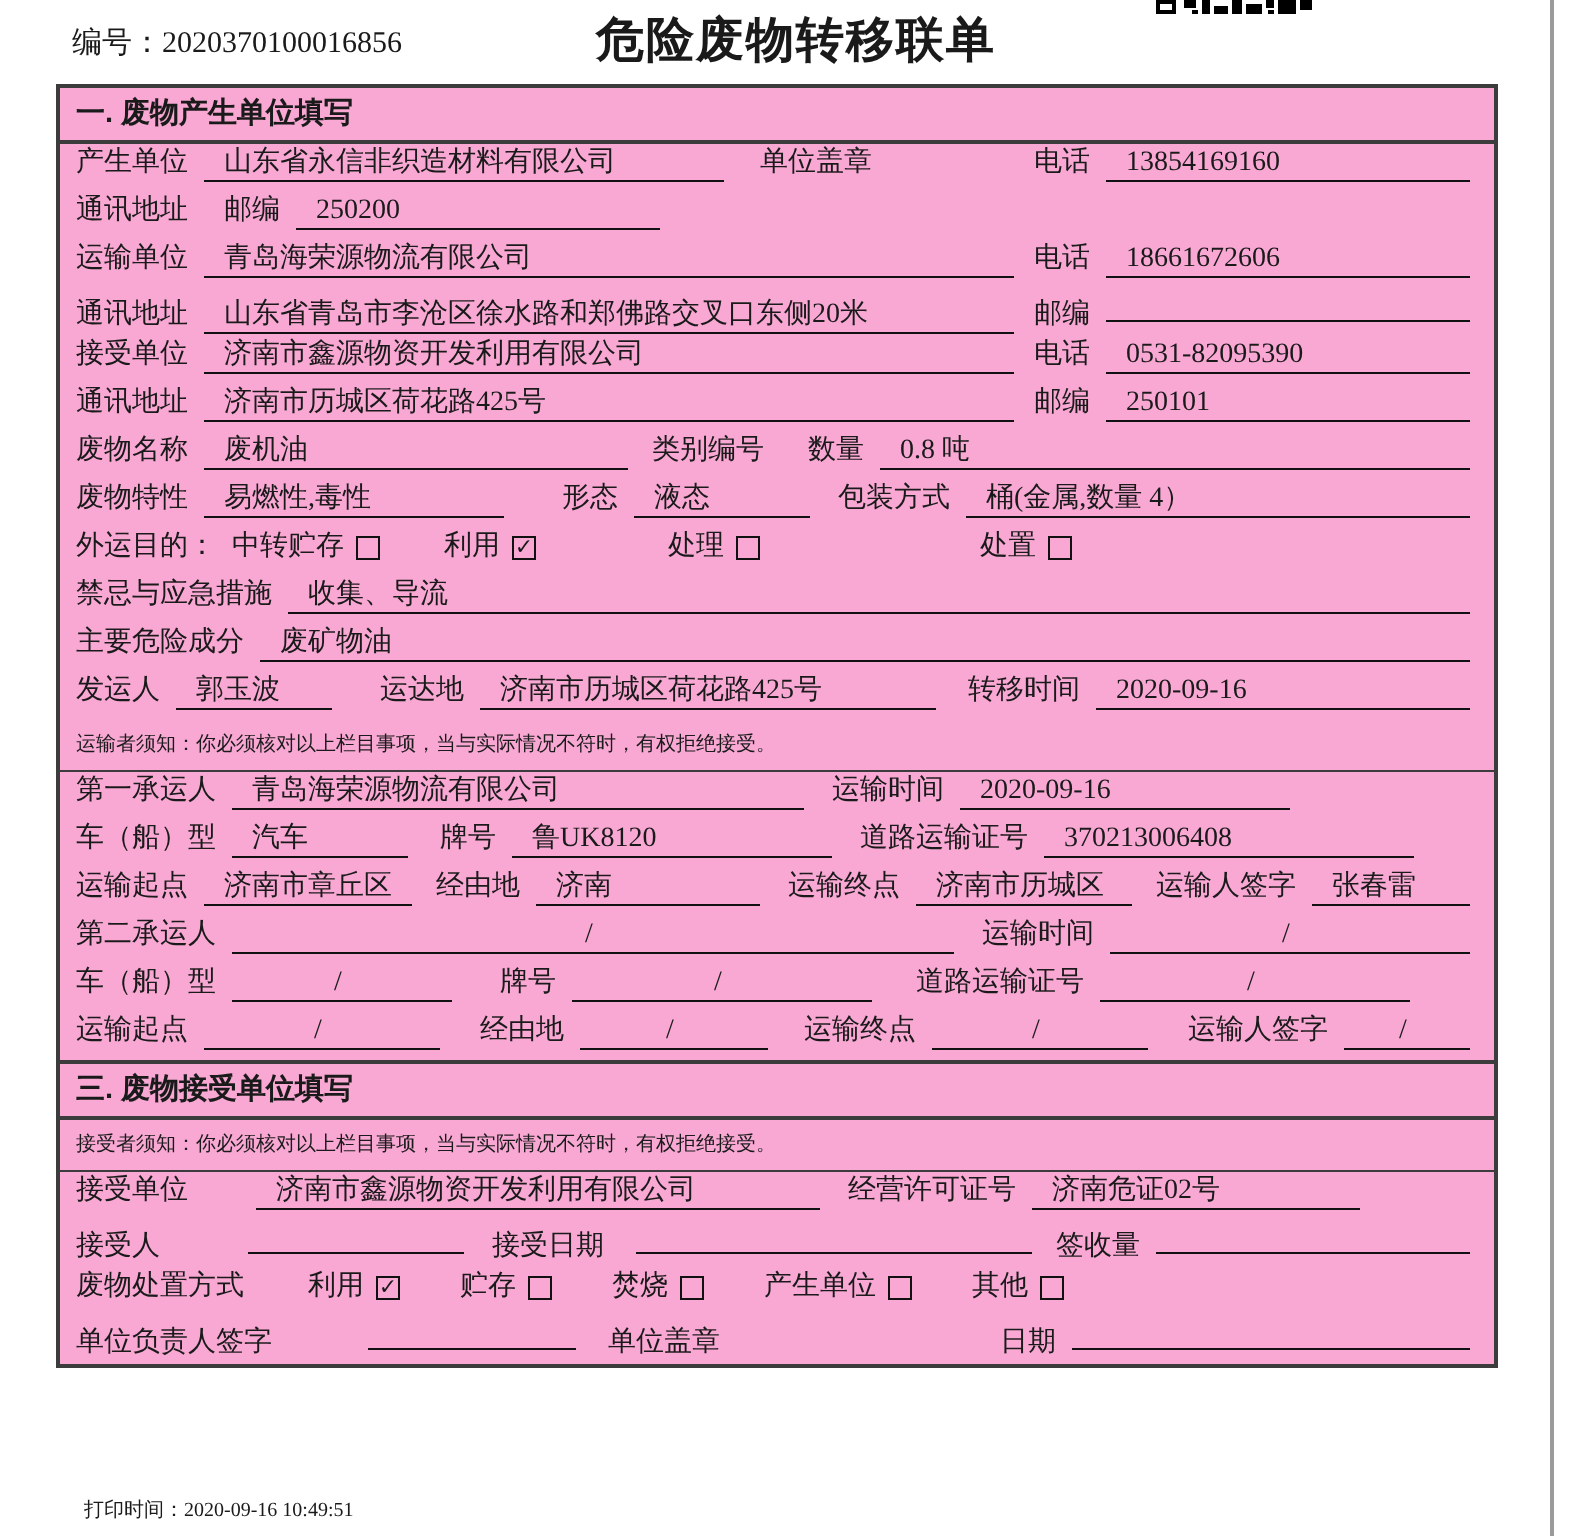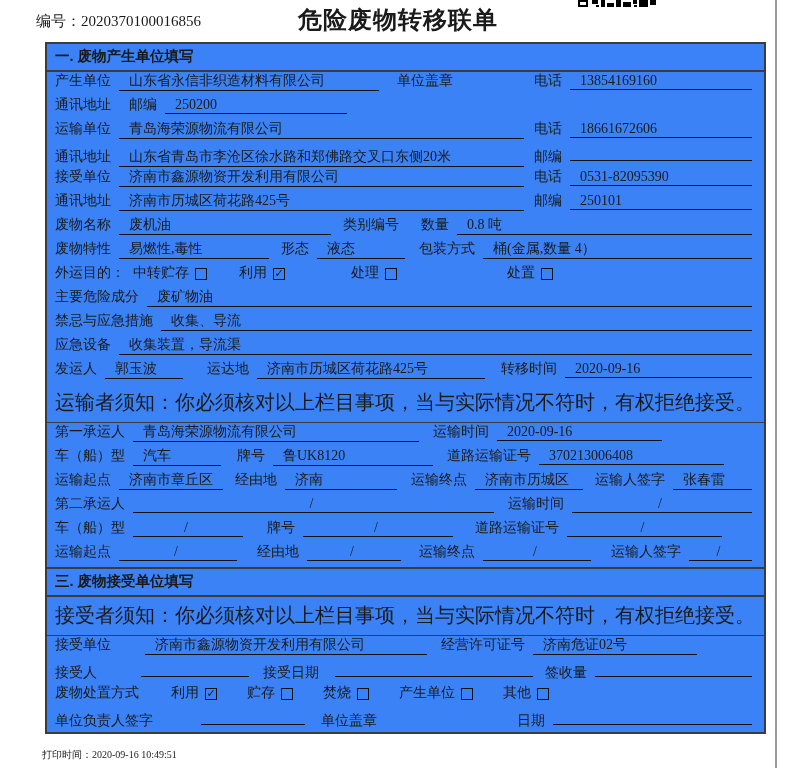--- a/index.html
+++ b/index.html
@@ -29,8 +29,8 @@
   }
   
   .form-table {
-    position: absolute; left: 45px; top: 42px;
-    width: 721px; border: 2px solid #3c3c3c; background: #3b82f6;
+    position: absolute; left: 28px; top: 42px;
+    width: 721px; border: 2px solid #3c3c3c; background: #f9a8d4;
   }
   .sec-header {
     font-family: "Liberation Sans", "DejaVu Sans", sans-serif;

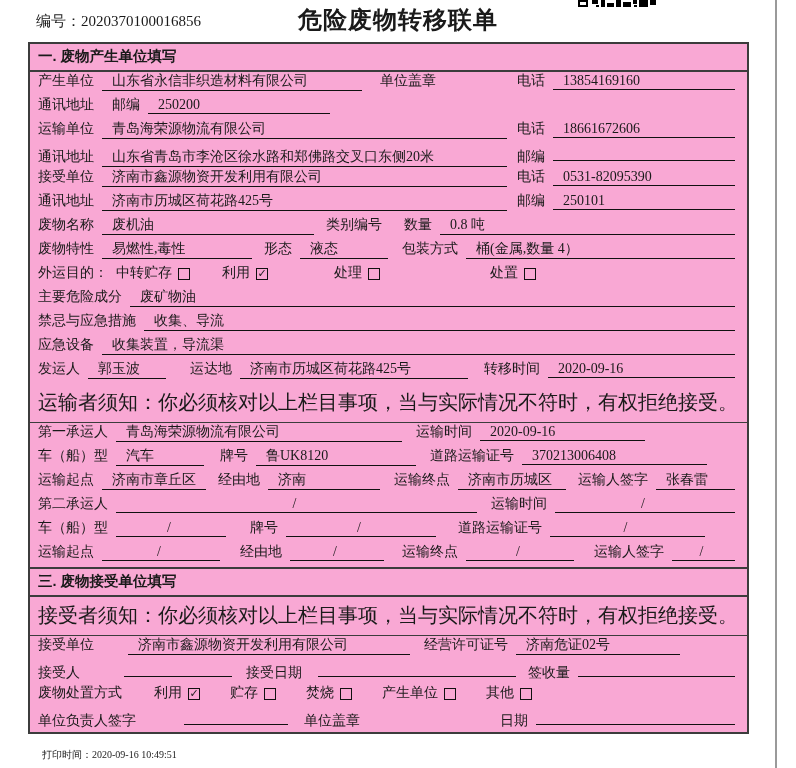--- a/index.html
+++ b/index.html
@@ -153,7 +153,7 @@
   <div class="row">
     <span class="lbl">废物特性</span>
     <span class="val" style="width:150px">易燃性,毒性</span>
-    <span class="lbl" style="margin-left:12px">形态</span>
+    <span class="lbl" style="margin-left:29px">形态</span>
     <span class="val" style="width:88px">液态</span>
     <span class="lbl" style="margin-left:14px">包装方式</span>
     <span class="val grow">桶(金属,数量 4）</span>

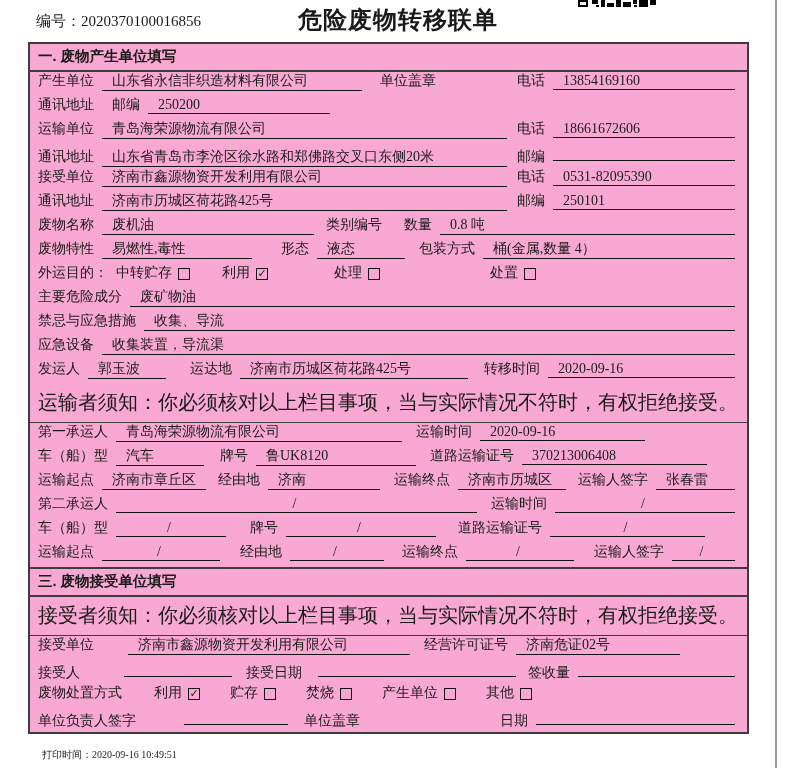--- a/index.html
+++ b/index.html
@@ -180,13 +180,13 @@
   </div>
 
   <div class="row">
+    <span class="lbl">禁忌与应急措施</span>
+    <span class="val grow">收集、导流</span>
+  </div>
+
+  <div class="row">
     <span class="lbl">主要危险成分</span>
     <span class="val grow">废矿物油</span>
-  </div>
-
-  <div class="row">
-    <span class="lbl">禁忌与应急措施</span>
-    <span class="val grow">收集、导流</span>
   </div>
 
   <div class="row">

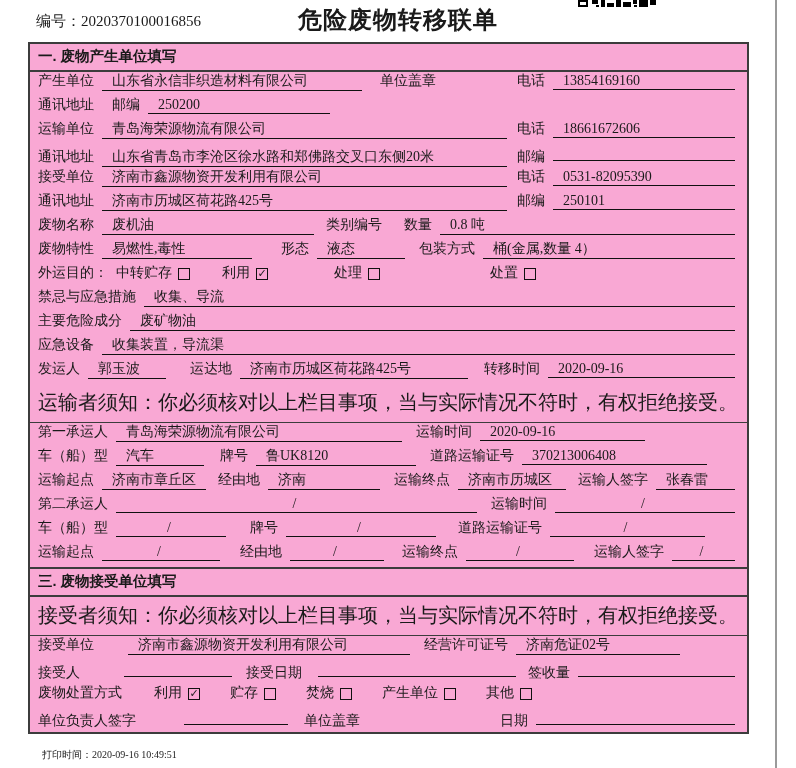--- a/index.html
+++ b/index.html
@@ -189,10 +189,6 @@
     <span class="val grow">废矿物油</span>
   </div>
 
-  <div class="row">
-    <span class="lbl">应急设备</span>
-    <span class="val grow">收集装置，导流渠</span>
-  </div>
 
   <div class="row">
     <span class="lbl">发运人</span>

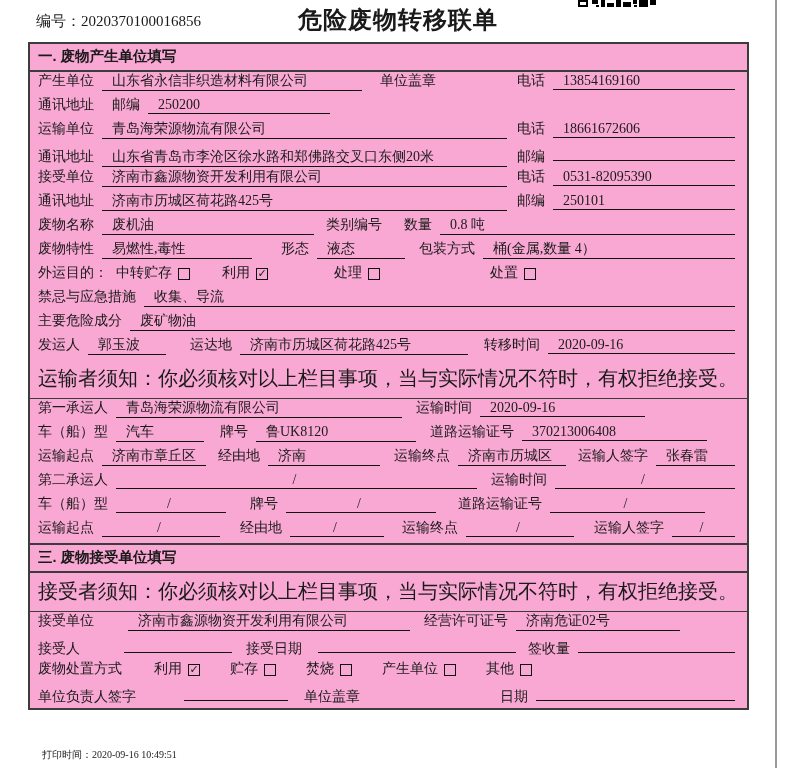--- a/index.html
+++ b/index.html
@@ -40,7 +40,7 @@
   }
   .sec-divider { border-top: 2px solid #3c3c3c; }
   .notice-row {
-    font-size: 20px; padding: 5px 8px 6px 8px;
+    font-size: 10px; padding: 5px 8px 6px 8px;
     border-bottom: 1px solid #3c3c3c;
   }
   .row {

